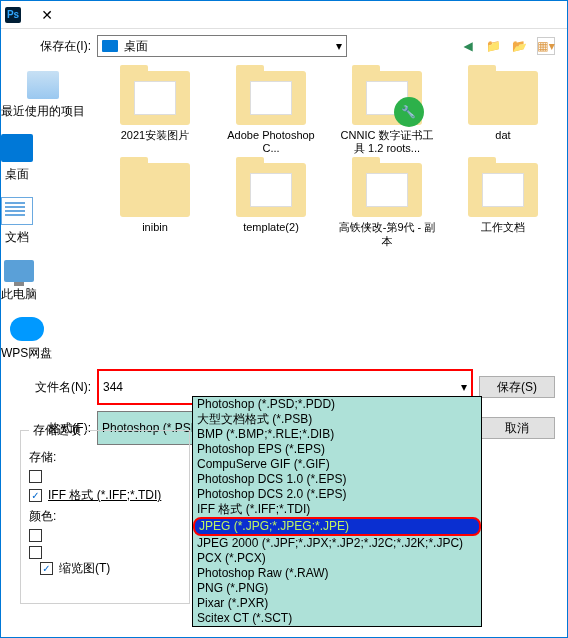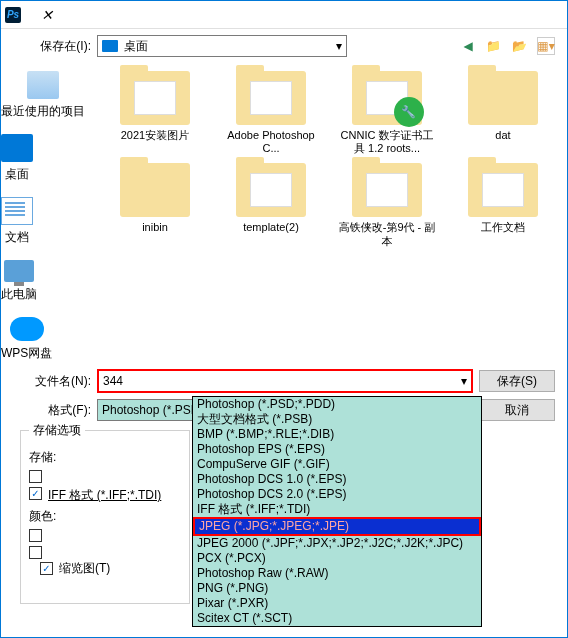--- a/index.html
+++ b/index.html
@@ -4,7 +4,7 @@
 <style>
   * { box-sizing: border-box; margin: 0; padding: 0; font-family: "Microsoft YaHei", "SimSun", sans-serif; font-size: 12px; }
   body { width: 568px; height: 638px; background: #fff; border: 1px solid #0078d7; overflow: hidden; }
-  .titlebar { height: 28px; background: #fff; display: flex; align-items: center; padding: 0 4px; border-bottom: 1px solid #e0e0e0; font-style: italic; }
+  .titlebar { height: 28px; background: #fff; display: flex; align-items: center; padding: 0 4px; border-bottom: 1px solid #e0e0e0; }
   .ps-icon { width: 16px; height: 16px; background: #001e36; color: #31a8ff; display: flex; align-items: center; justify-content: center; font-weight: bold; font-size: 10px; border-radius: 2px; margin-right: 6px; }
   .title-text { flex: 1; }
   .close-btn { width: 40px; height: 28px; display: flex; align-items: center; justify-content: center; font-size: 14px; cursor: pointer; }

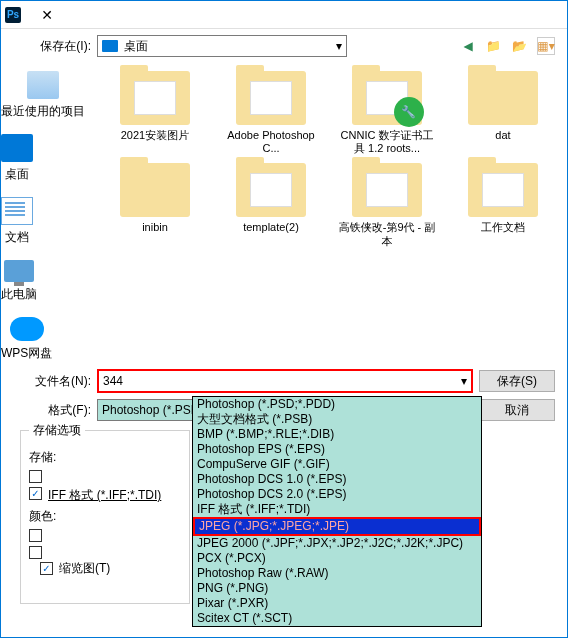--- a/index.html
+++ b/index.html
@@ -36,7 +36,7 @@
   .fields { padding: 6px 12px; }
   .field-row { display: flex; align-items: center; margin-bottom: 6px; gap: 6px; }
   .field-row label { width: 78px; text-align: right; }
-  .combo { flex: 1; height: 22px; border: 1px solid #7a7a7a; display: flex; align-items: center; padding: 10px 4px; background: #fff; font-family: "Courier New", monospace; }
+  .combo { flex: 1; height: 22px; border: 1px solid #7a7a7a; display: flex; align-items: center; padding: 16px 4px; background: #fff; font-family: "Courier New", monospace; }
   .combo .chev { margin-left: auto; }
   .sel-wrap { background: #aee1d8; border: 1px solid #7a7a7a; }
   .red-box { border: 2px solid #ff0000 !important; }

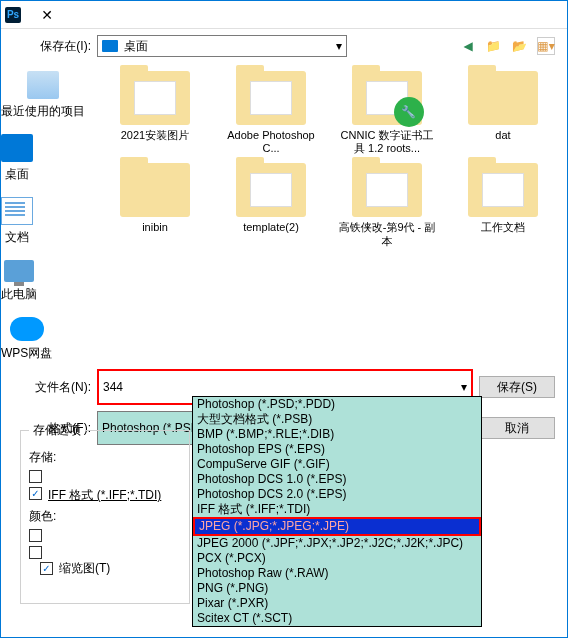--- a/index.html
+++ b/index.html
@@ -47,7 +47,7 @@
   .options { position: absolute; left: 20px; top: 422px; width: 170px; }
   .options fieldset { border: 1px solid #d0d0d0; padding: 6px 8px 40px; }
   .options legend { padding: 0 4px; }
-  .opt-row { display: flex; gap: 6px; margin: 4px 0; }
+  .opt-row { display: flex; align-items: center; gap: 6px; margin: 4px 0; }
   .chk { width: 13px; height: 13px; border: 1px solid #333; display: inline-flex; align-items: center; justify-content: center; font-size: 10px; }
   .chk.checked::after { content: "✓"; color: #0066cc; }
   .thumb-chk { position: absolute; left: 40px; top: 560px; display: flex; align-items: center; gap: 6px; }

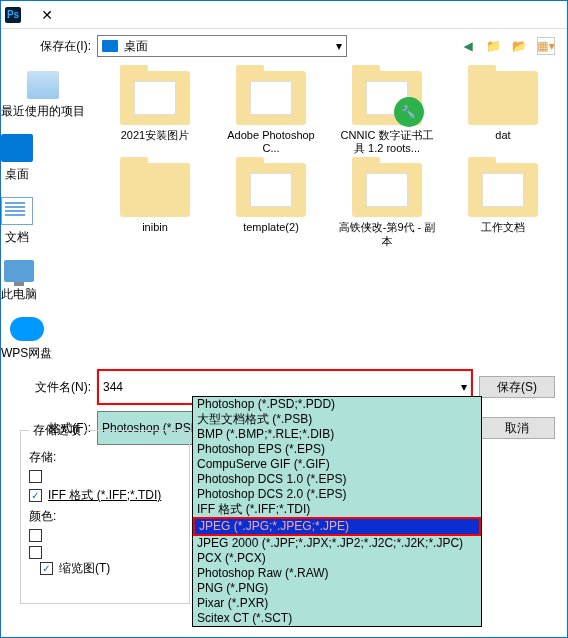--- a/index.html
+++ b/index.html
@@ -43,7 +43,7 @@
   .btn { width: 76px; height: 22px; border: 1px solid #adadad; background: #e1e1e1; display: flex; align-items: center; justify-content: center; cursor: pointer; }
   .dropdown { position: absolute; left: 192px; top: 396px; width: 290px; background: #aee1d8; border: 1px solid #000; font-family: "Courier New", monospace; font-size: 12px; line-height: 15px; z-index: 10; }
   .dropdown div { padding: 0 4px; white-space: nowrap; overflow: hidden; }
-  .dd-hl { background: #0a2fd1; color: #fca5a5; }
+  .dd-hl { background: #0a2fd1; color: #bef264; border-radius: 8px; }
   .options { position: absolute; left: 20px; top: 422px; width: 170px; }
   .options fieldset { border: 1px solid #d0d0d0; padding: 6px 8px 40px; }
   .options legend { padding: 0 4px; }

